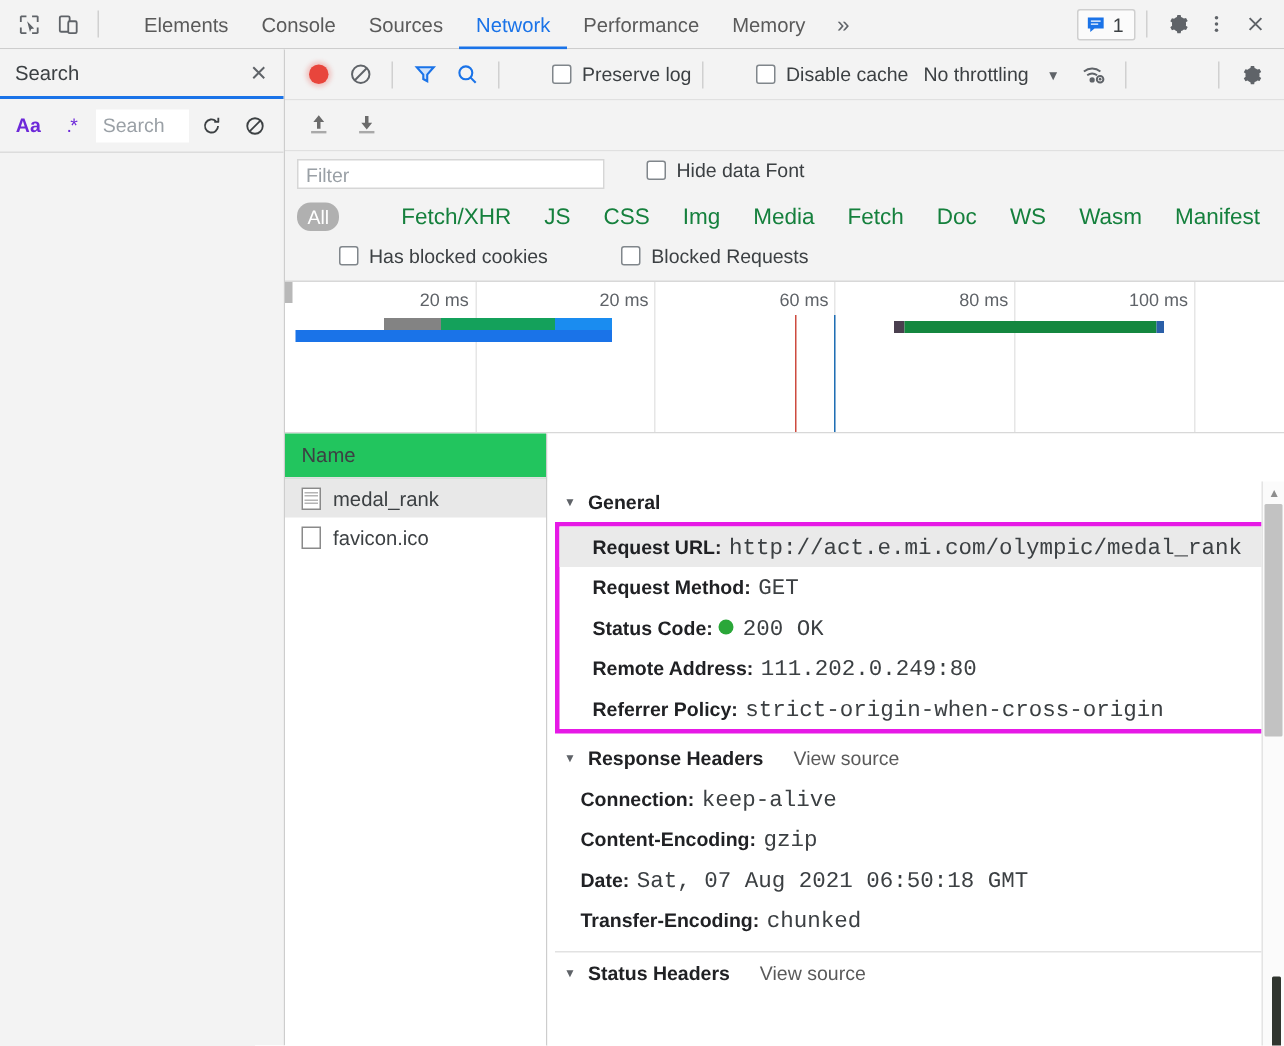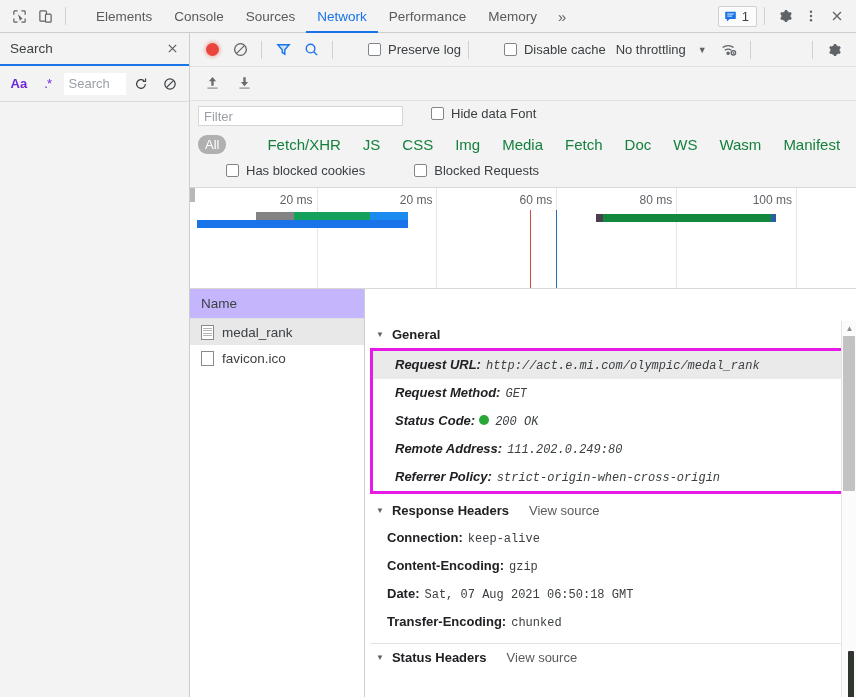--- a/index.html
+++ b/index.html
@@ -121,7 +121,7 @@
   .reqlist{width:175px;border-right:1px solid #cdcdcd;box-sizing:border-box;background:#fff;}
   .rl-head{
     height:30px;display:flex;align-items:center;padding-left:11px;font-size:13.5px;color:#3c4043;
-    border-bottom:1px solid #e0e0e0;background:#c4b5fd;box-sizing:border-box;
+    border-bottom:1px solid #e0e0e0;background:#22c55e;box-sizing:border-box;
   }
   .rl-item{
     height:26px;display:flex;align-items:center;gap:8px;padding-left:11px;font-size:13.5px;

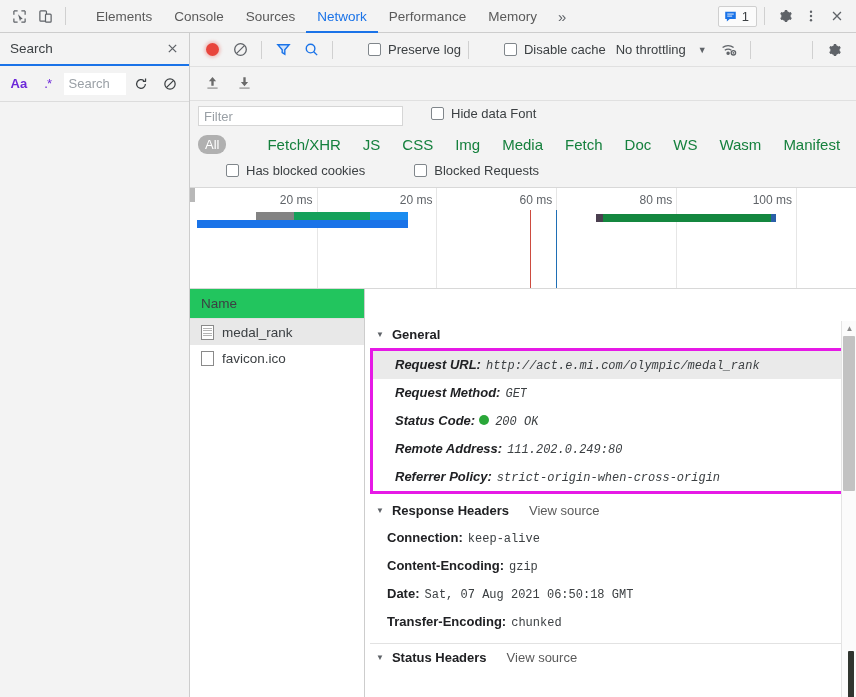--- a/index.html
+++ b/index.html
@@ -153,7 +153,7 @@
   }
   .tri{font-size:8px;color:#5f6368;}
   .viewsrc{font-weight:normal;color:#5a5a5a;font-size:13px;margin-left:12px;}
-  .hlbox{border:3px solid #e619e6;box-sizing:border-box;margin:0 8px 0 5px;font-style:italic;}
+  .hlbox{border:3px solid #e619e6;box-sizing:border-box;margin:0 8px 0 5px;}
   .hrow{
     display:flex;align-items:baseline;padding:4.5px 0 4.5px 22px;font-size:13px;line-height:17px;
   }

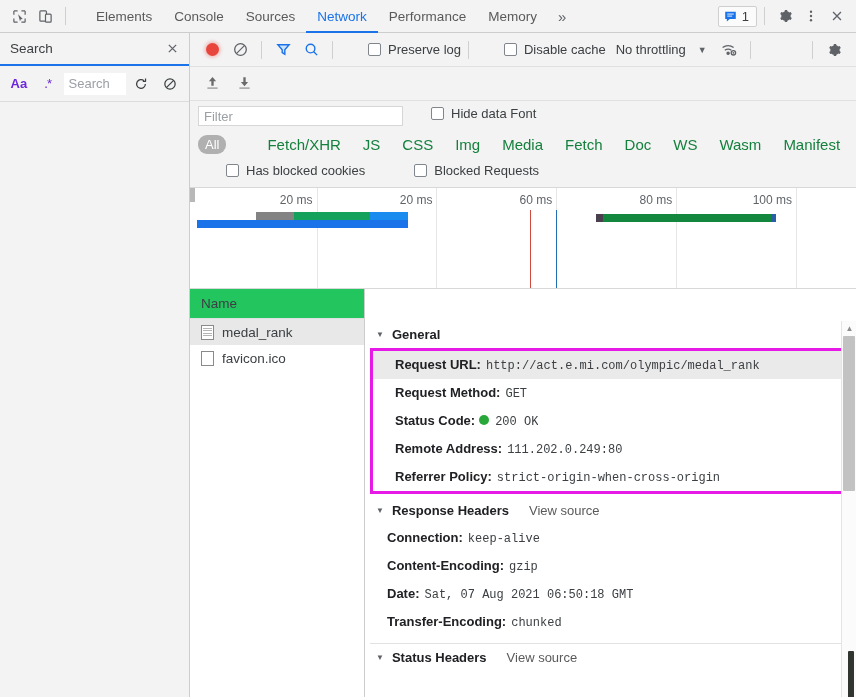--- a/index.html
+++ b/index.html
@@ -160,7 +160,7 @@
   .hrow.shade{background:#eaeaea;}
   .hk{font-weight:bold;color:#202124;white-space:nowrap;}
   .hv{
-    font-family:"Liberation Mono", monospace;font-size:12px;color:#3c4043;margin-left:5px;
+    font-family:"Liberation Mono", monospace;font-size:15px;color:#3c4043;margin-left:5px;
     white-space:nowrap;overflow:hidden;
   }
   .statusdot{

